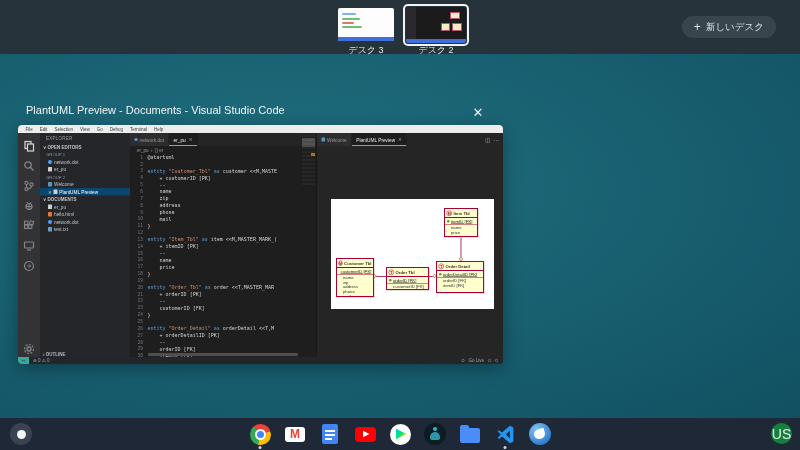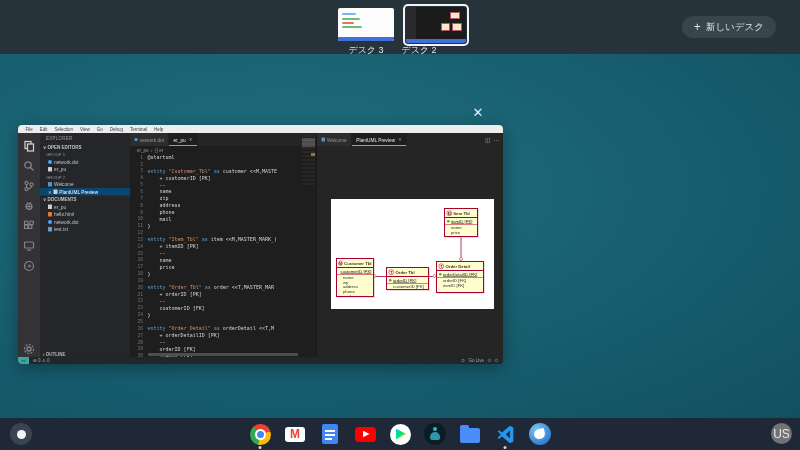--- a/index.html
+++ b/index.html
@@ -28,7 +28,7 @@
   .desk2-inner .e3{right:4px;top:16px;width:10px;height:8px}
   .desk2-inner .bluestrip{position:absolute;left:0;right:0;bottom:0;height:4px;background:#3f6fd8}
   .desk-label{position:absolute;top:44px;width:70px;text-align:center;font-size:9px;color:#e3e7ea}
-  .desk-label.d1{left:331px}.desk-label.d2{left:384px}
+  .desk-label.d1{left:331px}.desk-label.d2{left:401px}
   .newdesk{position:absolute;right:24px;top:16px;height:22px;padding:0 12px;border-radius:12px;
            background:#39454d;color:#dfe4e7;font-size:9.5px;display:flex;align-items:center;gap:5px;cursor:pointer}
   .newdesk .plus{font-size:12px;line-height:1}

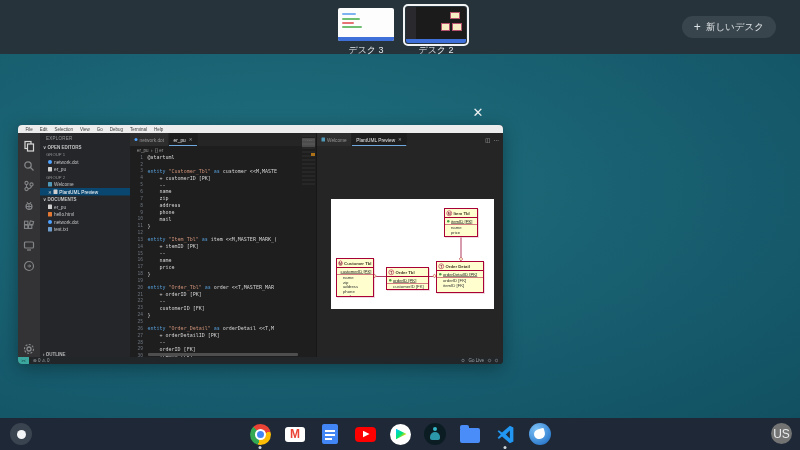--- a/index.html
+++ b/index.html
@@ -195,6 +195,7 @@
     </div>
   </div>
 
+  <div class="win-title-row">PlantUML Preview - Documents - Visual Studio Code</div>
   <div class="win-close">✕</div>
 
   <div class="vscode">

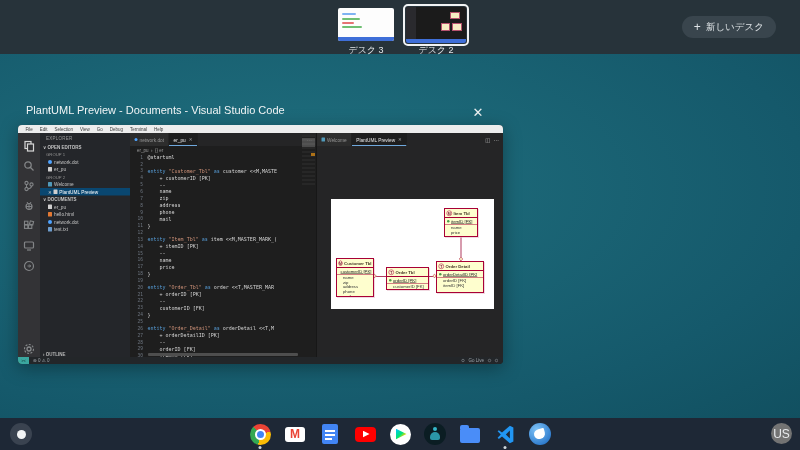--- a/index.html
+++ b/index.html
@@ -153,7 +153,7 @@
   .ic-mail i{position:absolute;left:5px;top:6px;width:11px;height:10px;background:#fff;
      border-radius:60% 10% 60% 60%;transform:rotate(-15deg)}
   .tray{position:absolute;right:8px;top:5px;display:flex;align-items:center;gap:6px}
-  .kbd{width:21px;height:21px;border-radius:50%;background:#737373;color:#e8eaed;font-size:12px;
+  .kbd{width:21px;height:21px;border-radius:50%;background:#15803d;color:#e8eaed;font-size:14px;
        display:flex;align-items:center;justify-content:center;cursor:pointer}
   .status-pill{height:22px;border-radius:11px;background:#3d4752;display:flex;align-items:center;
                gap:6px;padding:0 9px;cursor:pointer}

